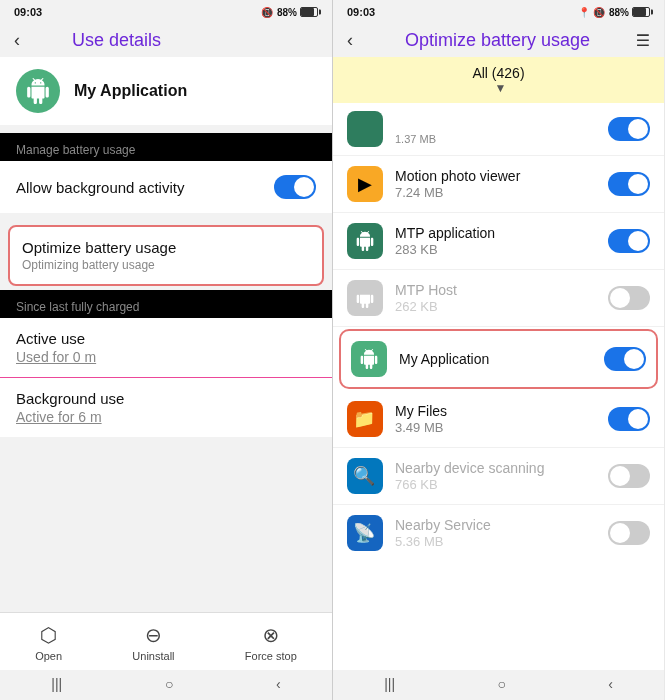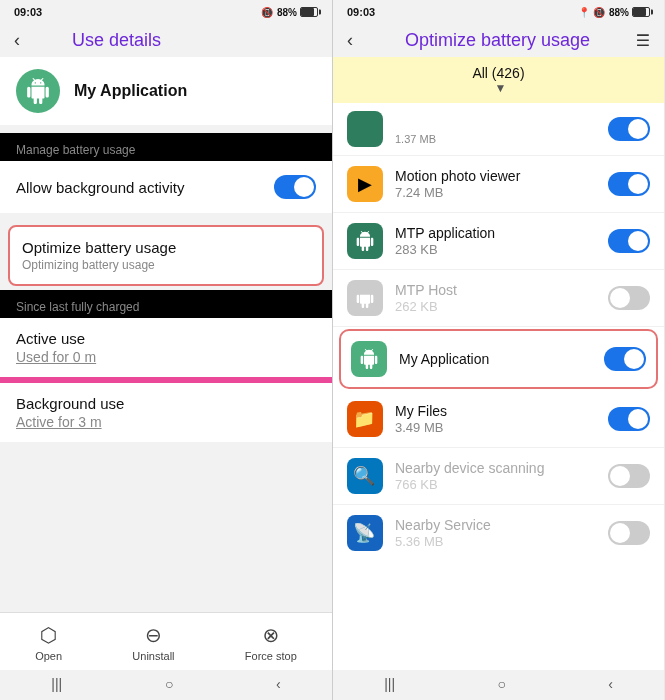--- a/index.html
+++ b/index.html
@@ -192,7 +192,7 @@
     }
     .usage-row {
       padding: 12px 16px;
-      border-bottom: 6px solid #ec4899;
+      border-bottom: 1px solid #ec4899;
     }
     .usage-row:last-child { border-bottom: none; }
     .usage-title {

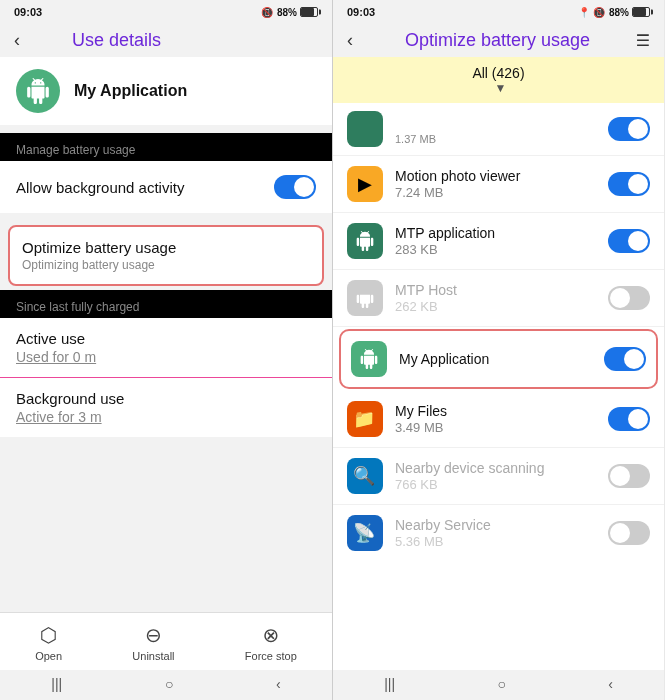--- a/index.html
+++ b/index.html
@@ -394,7 +394,7 @@
     </div>
     <div class="usage-row">
       <div class="usage-title">Background use</div>
-      <div class="usage-sub">Active for 3 m</div>
+      <div class="usage-sub">Active for 6 m</div>
     </div>
   </div>
 

